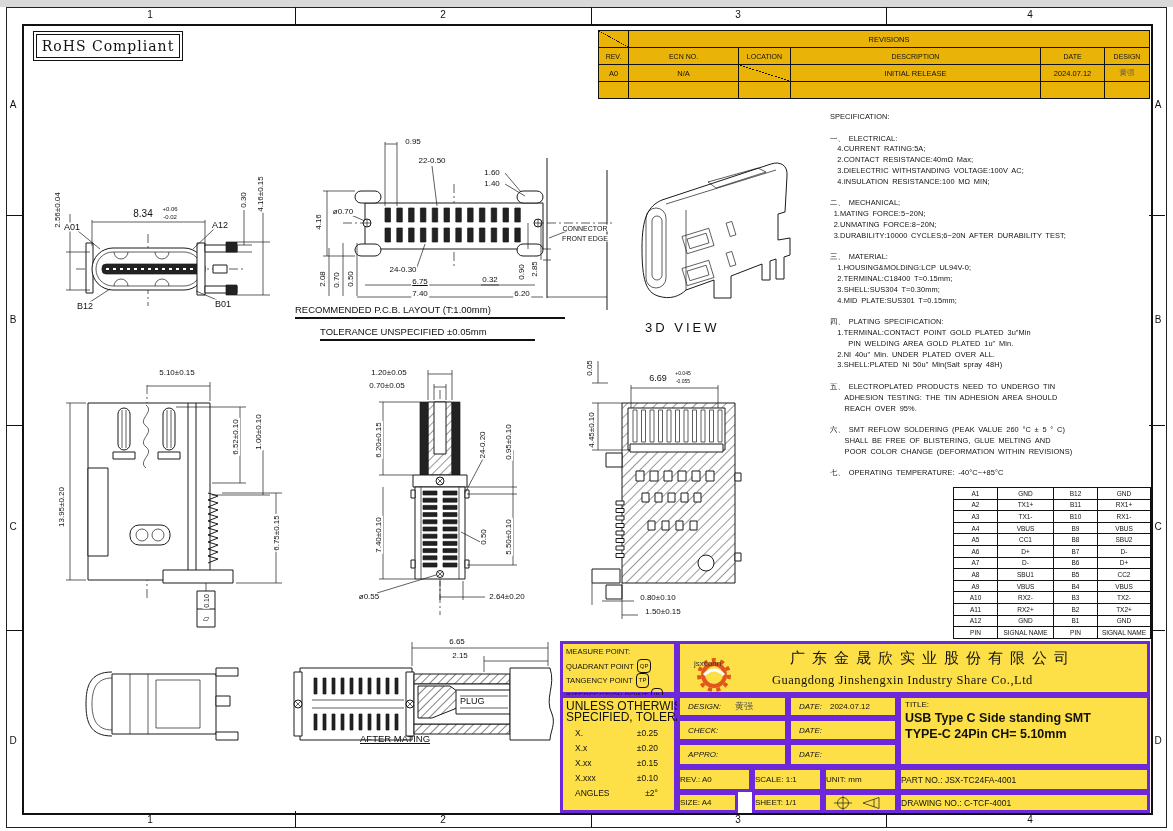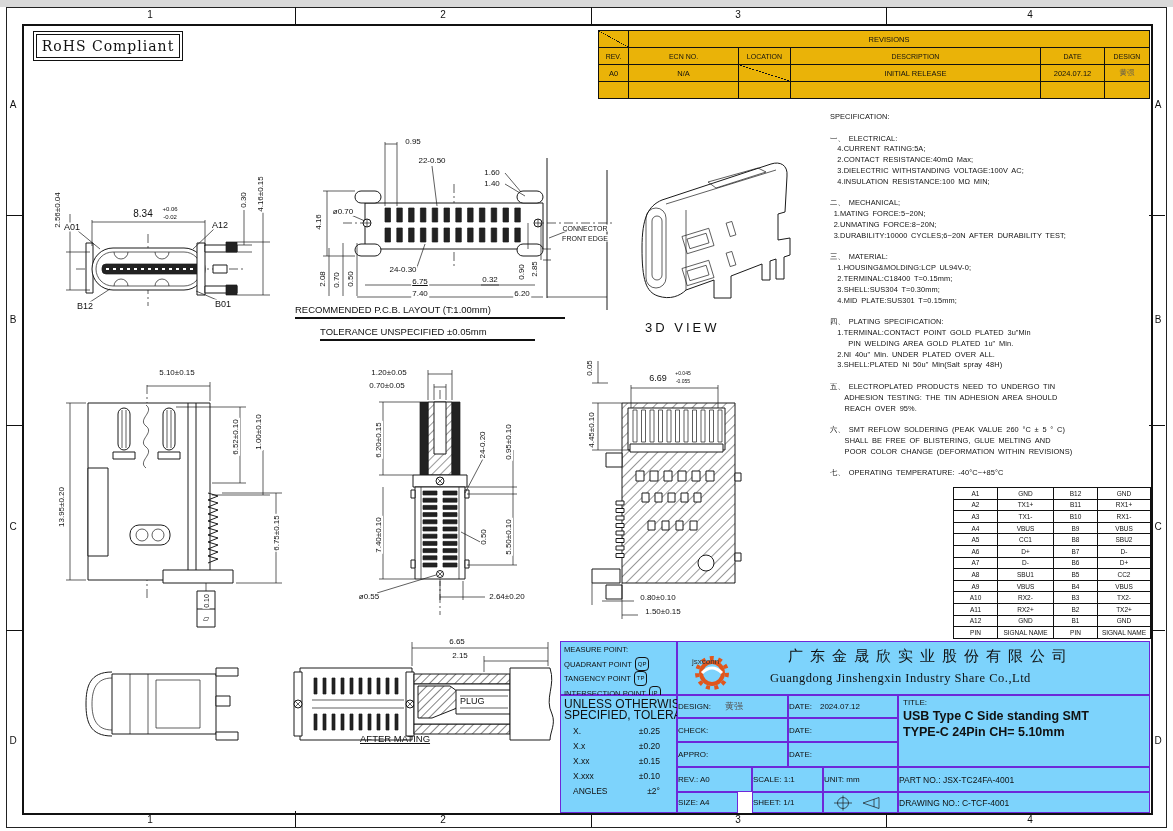--- a/index.html
+++ b/index.html
@@ -37,7 +37,7 @@
   .pins span{border-right:1px solid #111;border-bottom:1px solid #111;display:flex;align-items:center;justify-content:center;
     font-size:6.5px;overflow:hidden;white-space:nowrap;}
   
-  .tb{position:absolute;border:1px solid #6d28d9;background:#7dd3fc;box-sizing:border-box;font-size:8px;}
+  .tb{position:absolute;border:3px solid #6d28d9;background:#fde047;box-sizing:border-box;font-size:8px;}
   .tb .lbl{padding-left:0;}
   .tb.flexrow{display:flex;align-items:center;}
   .measure{line-height:12.5px;font-size:7.6px;padding:2px 0 0 3px;white-space:nowrap;}

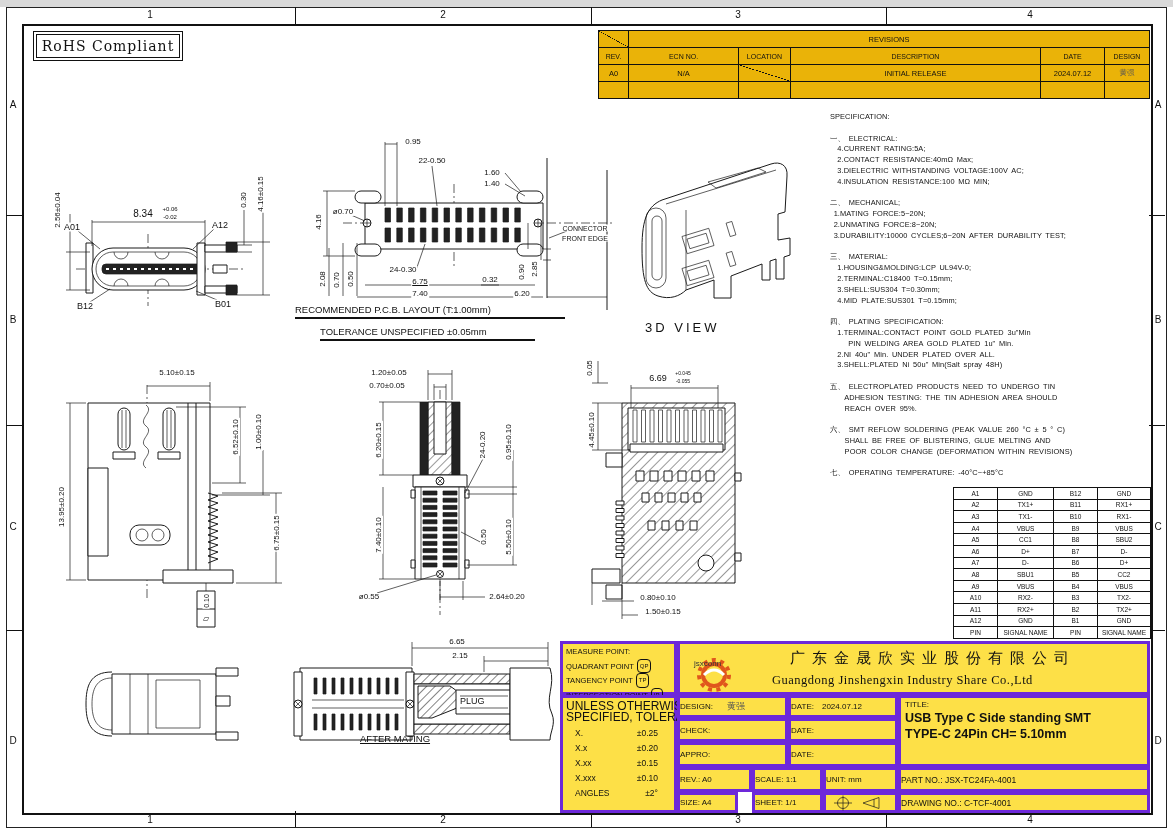--- a/index.html
+++ b/index.html
@@ -38,7 +38,7 @@
     font-size:6.5px;overflow:hidden;white-space:nowrap;}
   
   .tb{position:absolute;border:3px solid #6d28d9;background:#fde047;box-sizing:border-box;font-size:8px;}
-  .tb .lbl{padding-left:0;}
+  .tb .lbl{padding-left:8px;font-style:italic;}
   .tb.flexrow{display:flex;align-items:center;}
   .measure{line-height:12.5px;font-size:7.6px;padding:2px 0 0 3px;white-space:nowrap;}
   .badge{display:inline-block;border:1px solid #111;border-radius:4px;font-size:6px;padding:0 2px;margin-left:3px;vertical-align:1px;}

